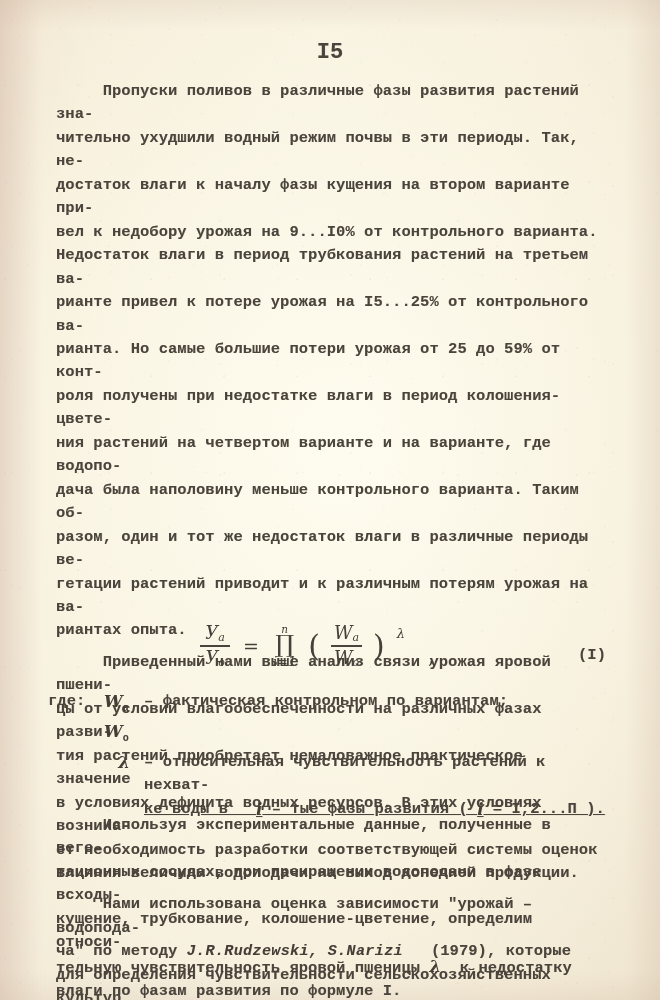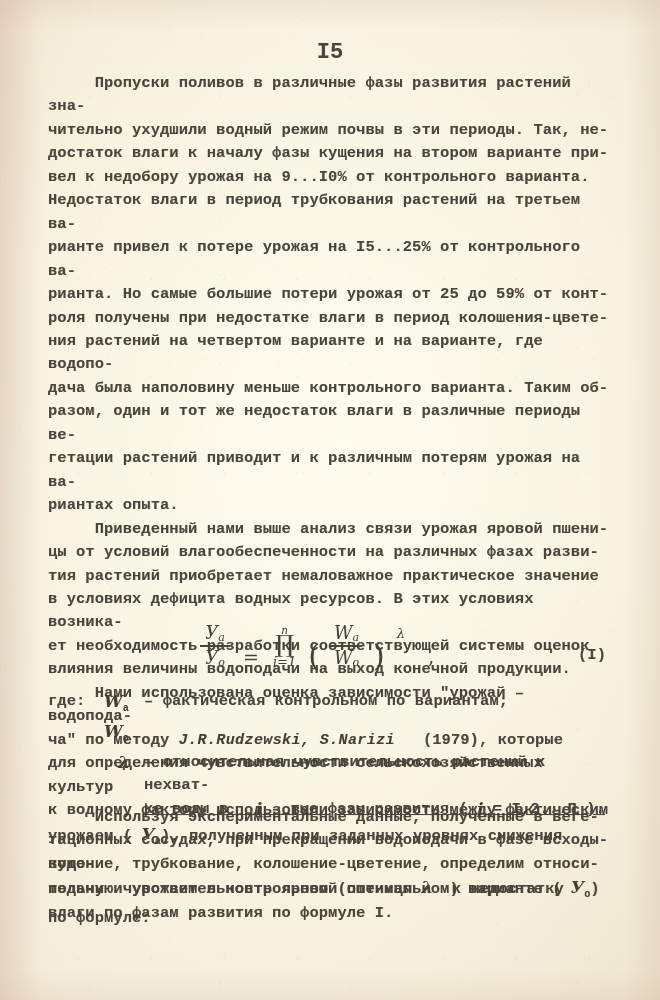--- a/index.html
+++ b/index.html
@@ -91,7 +91,7 @@
   }
 
   p.para {
-    margin: 0;
+    margin: 8px;
     font-size: 15.4px;
     line-height: 23.45px;
     white-space: pre-wrap;

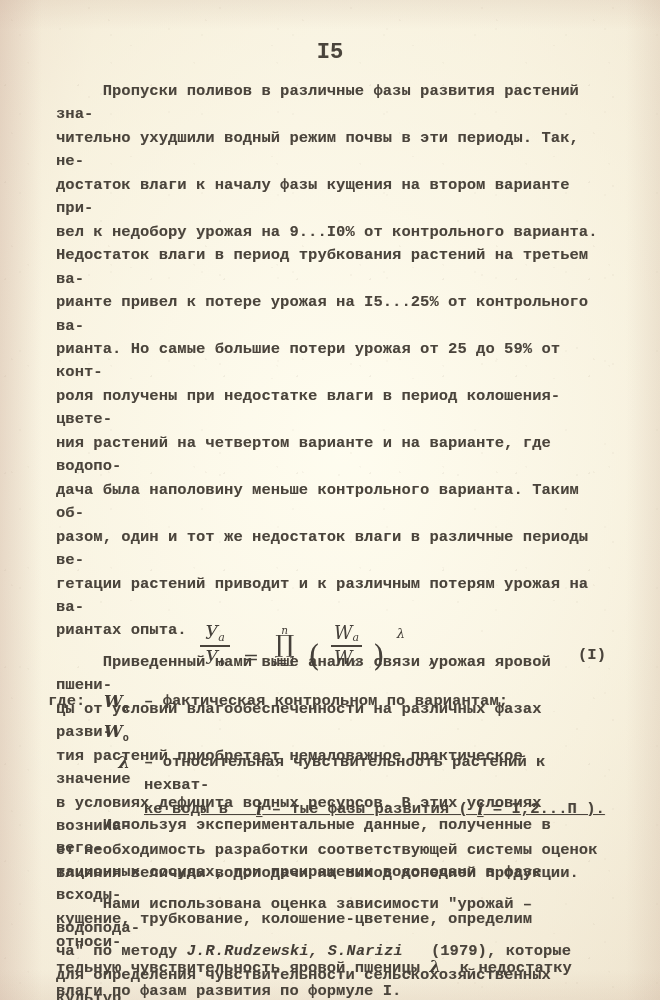--- a/index.html
+++ b/index.html
@@ -138,7 +138,7 @@
     left: 152px;
     top: 0;
     display: flex;
-    align-items: flex-end;
+    align-items: center;
     gap: 11px;
     font-family: "DejaVu Serif", serif;
     font-style: italic;

